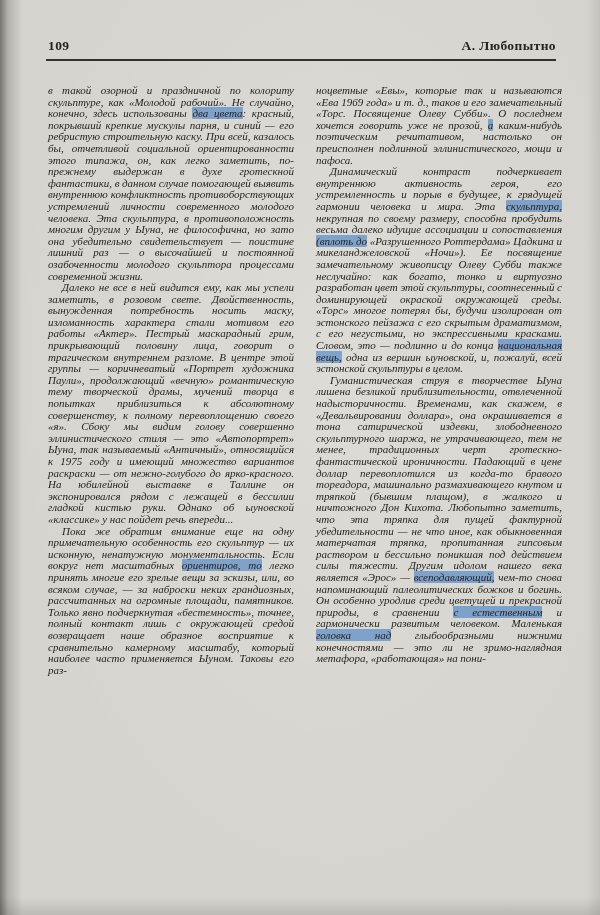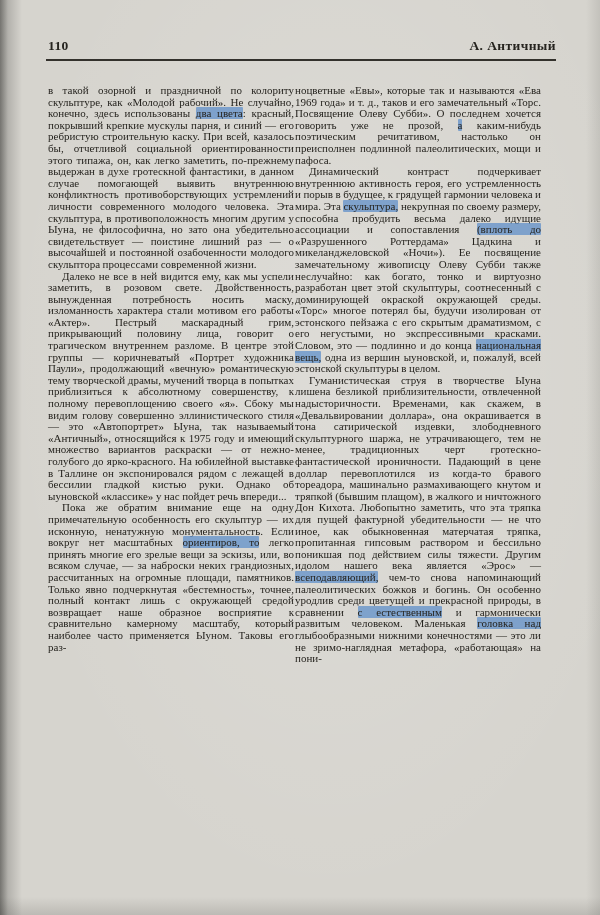--- a/index.html
+++ b/index.html
@@ -71,7 +71,7 @@
 
 <div class="page">
   <div class="header">
-    <span>110</span>
+    <span>109</span>
     <span>А. Античный</span>
   </div>
   <div class="header-rule"></div>

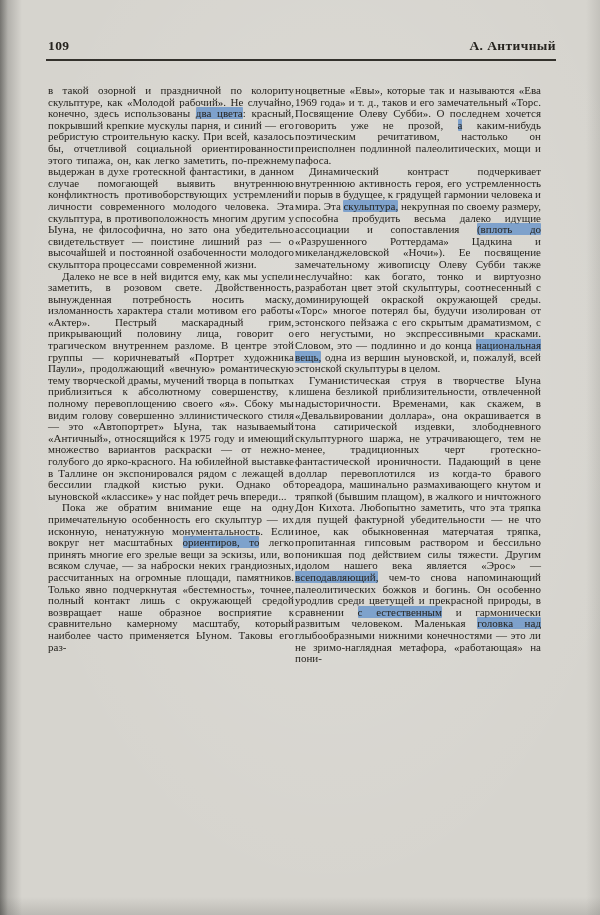--- a/index.html
+++ b/index.html
@@ -72,7 +72,7 @@
 <div class="page">
   <div class="header">
     <span>109</span>
-    <span>А. Античный</span>
+    <span>А. Любопытно</span>
   </div>
   <div class="header-rule"></div>
   <div class="columns">

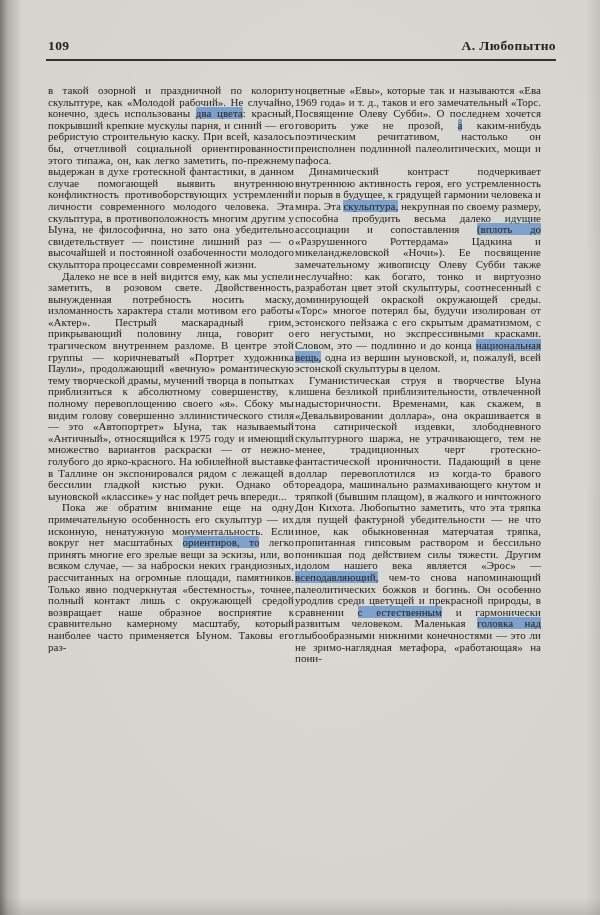--- a/index.html
+++ b/index.html
@@ -41,11 +41,12 @@
   }
   .columns {
     display: flex;
-    gap: 1px;
+    gap: 22px;
     padding: 24px 25px 0 48px;
     height: 828px;
     overflow: hidden;
     box-sizing: border-box;
+    font-style: italic;
   }
   .col {
     width: 246px;

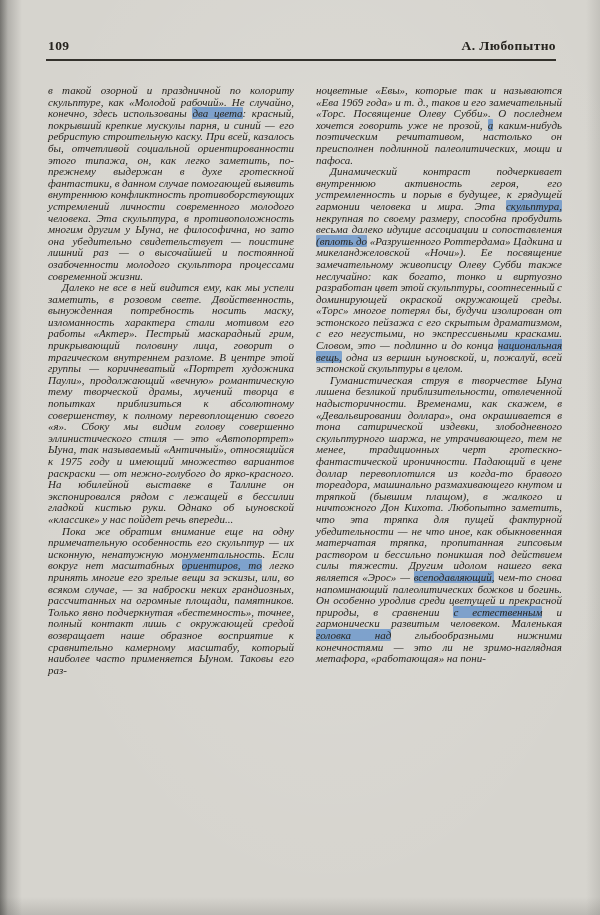--- a/index.html
+++ b/index.html
@@ -83,7 +83,7 @@
         <p class="indent"><span>Пока же обратим внимание еще на одну примечательную особенность его скульптур — их исконную, ненатужную монументальность. Если вокруг нет масштабных </span><span class="hl">ориентиров, то</span><span> легко принять многие его зрелые вещи за эскизы, или, во всяком случае, — за наброски неких грандиозных, рассчитанных на огромные площади, памятников. Только явно подчеркнутая «бестемность», точнее, полный контакт лишь с окружающей средой возвращает наше образное восприятие к сравнительно камерному масштабу, который наиболее часто применяется Ыуном. Таковы его раз-</span></p>
       </div>
     <div class="col" id="col-right">
-        <p><span>ноцветные «Евы», которые так и называются «Ева 1969 года» и т. д., таков и его замечательный «Торс. Посвящение Олеву Субби». О последнем хочется говорить уже не прозой, </span><span class="hl">а</span><span> каким-нибудь поэтическим речитативом, настолько он преисполнен подлинной палеолитических, мощи и пафоса.</span></p>
+        <p><span>ноцветные «Евы», которые так и называются «Ева 1969 года» и т. д., таков и его замечательный «Торс. Посвящение Олеву Субби». О последнем хочется говорить уже не прозой, </span><span class="hl">а</span><span> каким-нибудь поэтическим речитативом, настолько он преисполнен подлинной эллинистического, мощи и пафоса.</span></p>
         <p class="indent"><span>Динамический контраст подчеркивает внутреннюю активность героя, его устремленность и порыв в будущее, к грядущей гармонии человека и мира. Эта </span><span class="hl">скульптура,</span><span> некрупная по своему размеру, способна пробудить весьма далеко идущие ассоциации и сопоставления </span><span class="hl">(вплоть до</span><span> «Разрушенного Роттердама» Цадкина и микеланджеловской «Ночи»). Ее посвящение замечательному живописцу Олеву Субби также неслучайно: как богато, тонко и виртуозно разработан цвет этой скульптуры, соотнесенный с доминирующей окраской окружающей среды. «Торс» многое потерял бы, будучи изолирован от эстонского пейзажа с его скрытым драматизмом, с его негустыми, но экспрессивными красками. Словом, это — подлинно и до конца </span><span class="hl">национальная вещь,</span><span> одна из вершин ыуновской, и, пожалуй, всей эстонской скульптуры в целом.</span></p>
         <p class="indent"><span>Гуманистическая струя в творчестве Ыуна лишена безликой приблизительности, отвлеченной надысторичности. Временами, как скажем, в «Девальвировании доллара», она окрашивается в тона сатирической издевки, злободневного скульптурного шаржа, не утрачивающего, тем не менее, традиционных черт гротескно-фантастической ироничности. Падающий в цене доллар перевоплотился из когда-то бравого тореадора, машинально размахивающего кнутом и тряпкой (бывшим плащом), в жалкого и ничтожного Дон Кихота. Любопытно заметить, что эта тряпка для пущей фактурной убедительности — не что иное, как обыкновенная матерчатая тряпка, пропитанная гипсовым раствором и бессильно поникшая под действием силы тяжести. Другим идолом нашего века является «Эрос» — </span><span class="hl">всеподавляющий,</span><span> чем-то снова напоминающий палеолитических божков и богинь. Он особенно уродлив среди цветущей и прекрасной природы, в сравнении </span><span class="hl">с естественным</span><span> и гармонически развитым человеком. Маленькая </span><span class="hl">головка над</span><span> глыбообразными нижними конечностями — это ли не зримо-наглядная метафора, «работающая» на пони-</span></p>
       </div>

